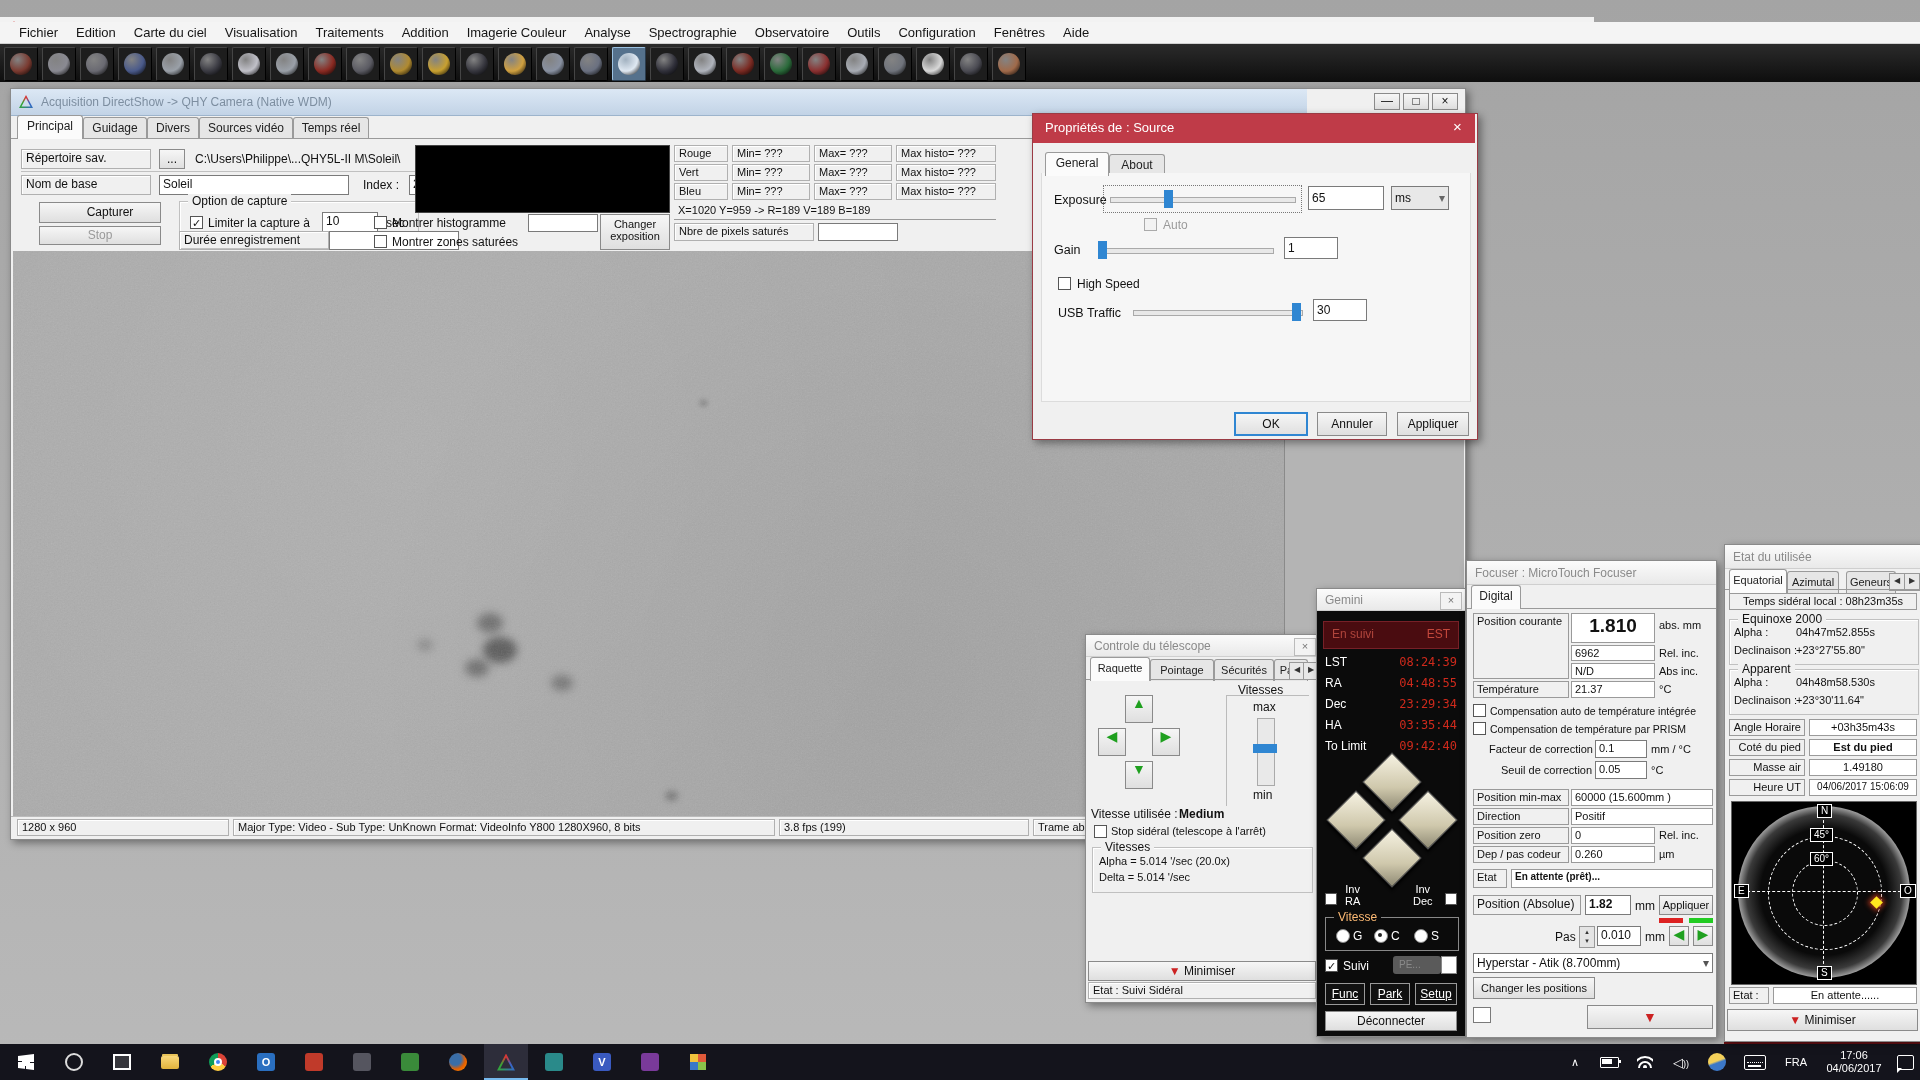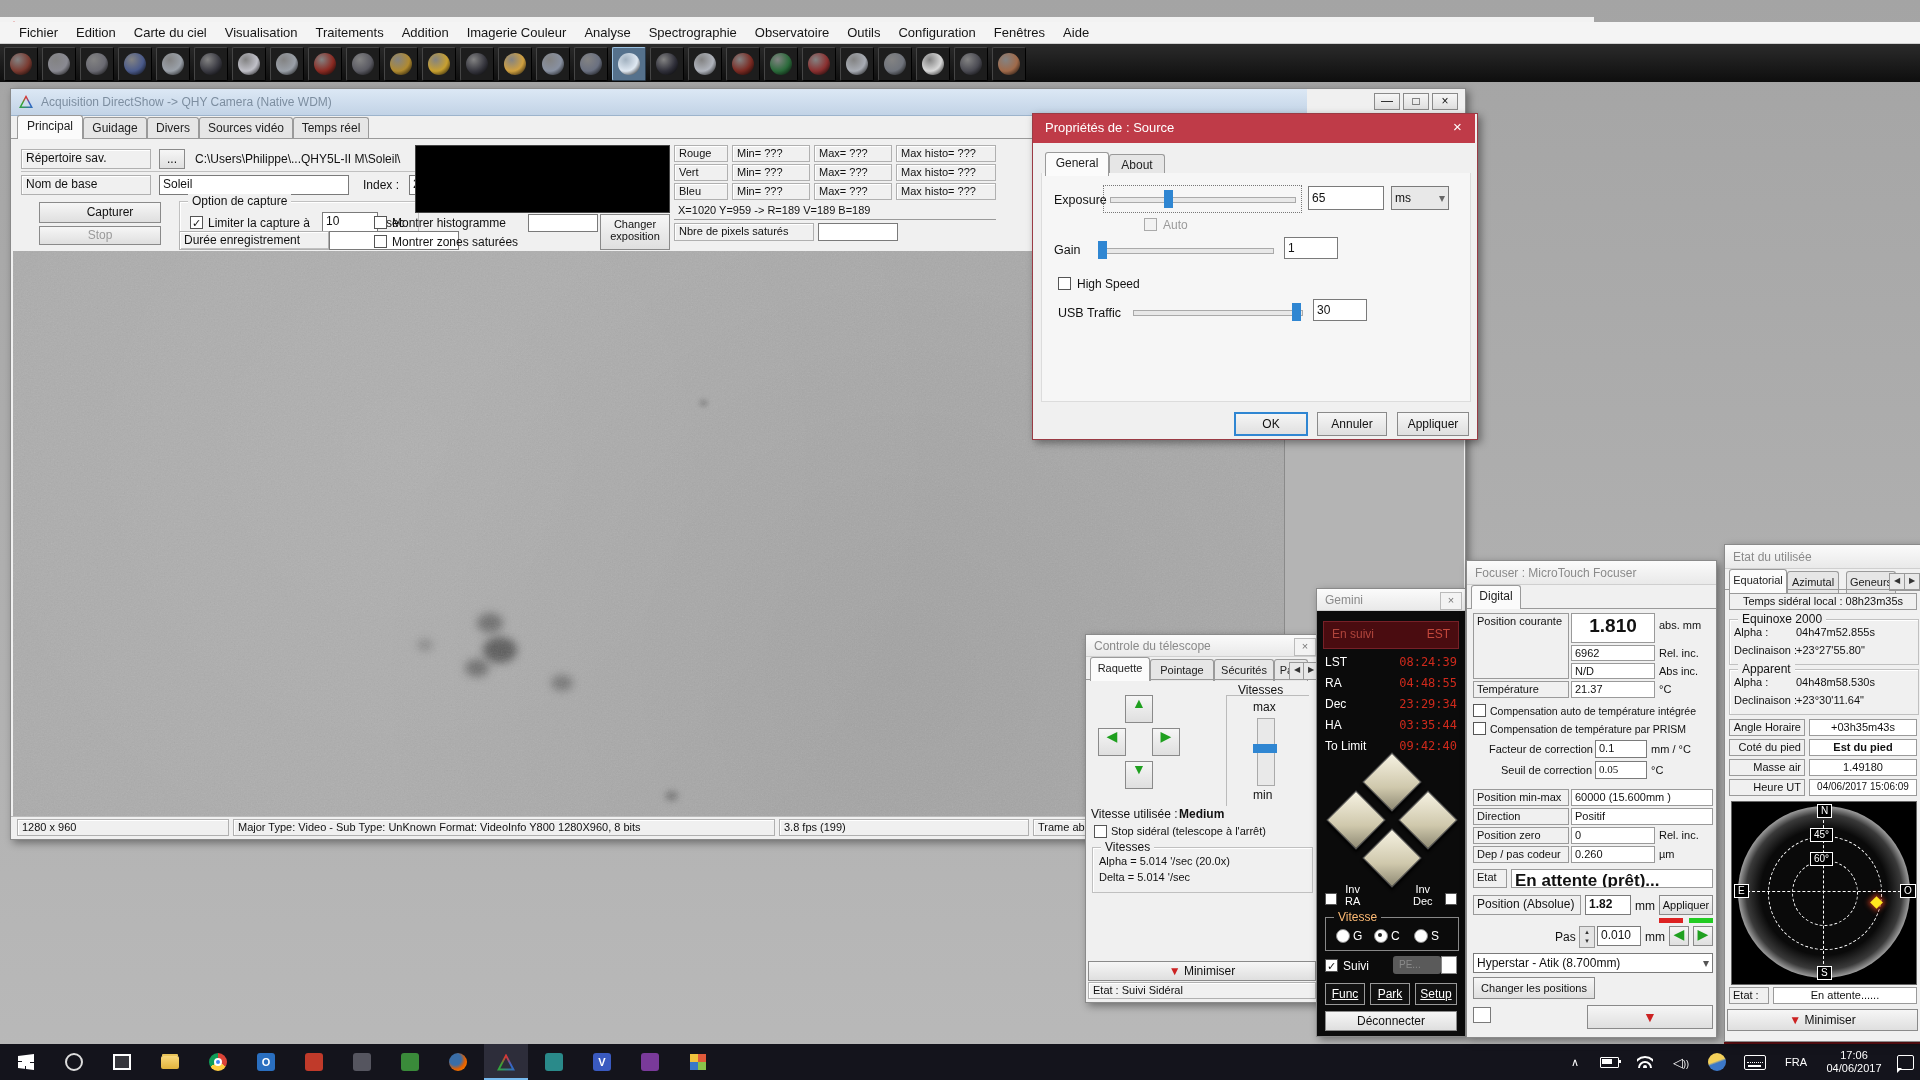--- a/index.html
+++ b/index.html
@@ -400,7 +400,7 @@
     <div class="field" style="left:128px;top:179px;width:52px;height:18px;font-size:11px;">0.1</div>
     <div class="lbl" style="left:184px;top:182px;font-size:11px;">mm / °C</div>
     <div class="lbl" style="left:34px;top:203px;font-size:11px;">Seuil de correction</div>
-    <div class="field" style="left:128px;top:200px;width:52px;height:18px;font-size:11px;font-family:Liberation Serif, serif;">0.05</div>
+    <div class="field" style="left:128px;top:200px;width:52px;height:18px;font-size:11px;">0.05</div>
     <div class="lbl" style="left:184px;top:203px;font-size:11px;">°C</div>
 
     <div class="cell" style="left:6px;top:228px;width:96px;height:17px;background:#f0f0f0;">Position min-max</div>

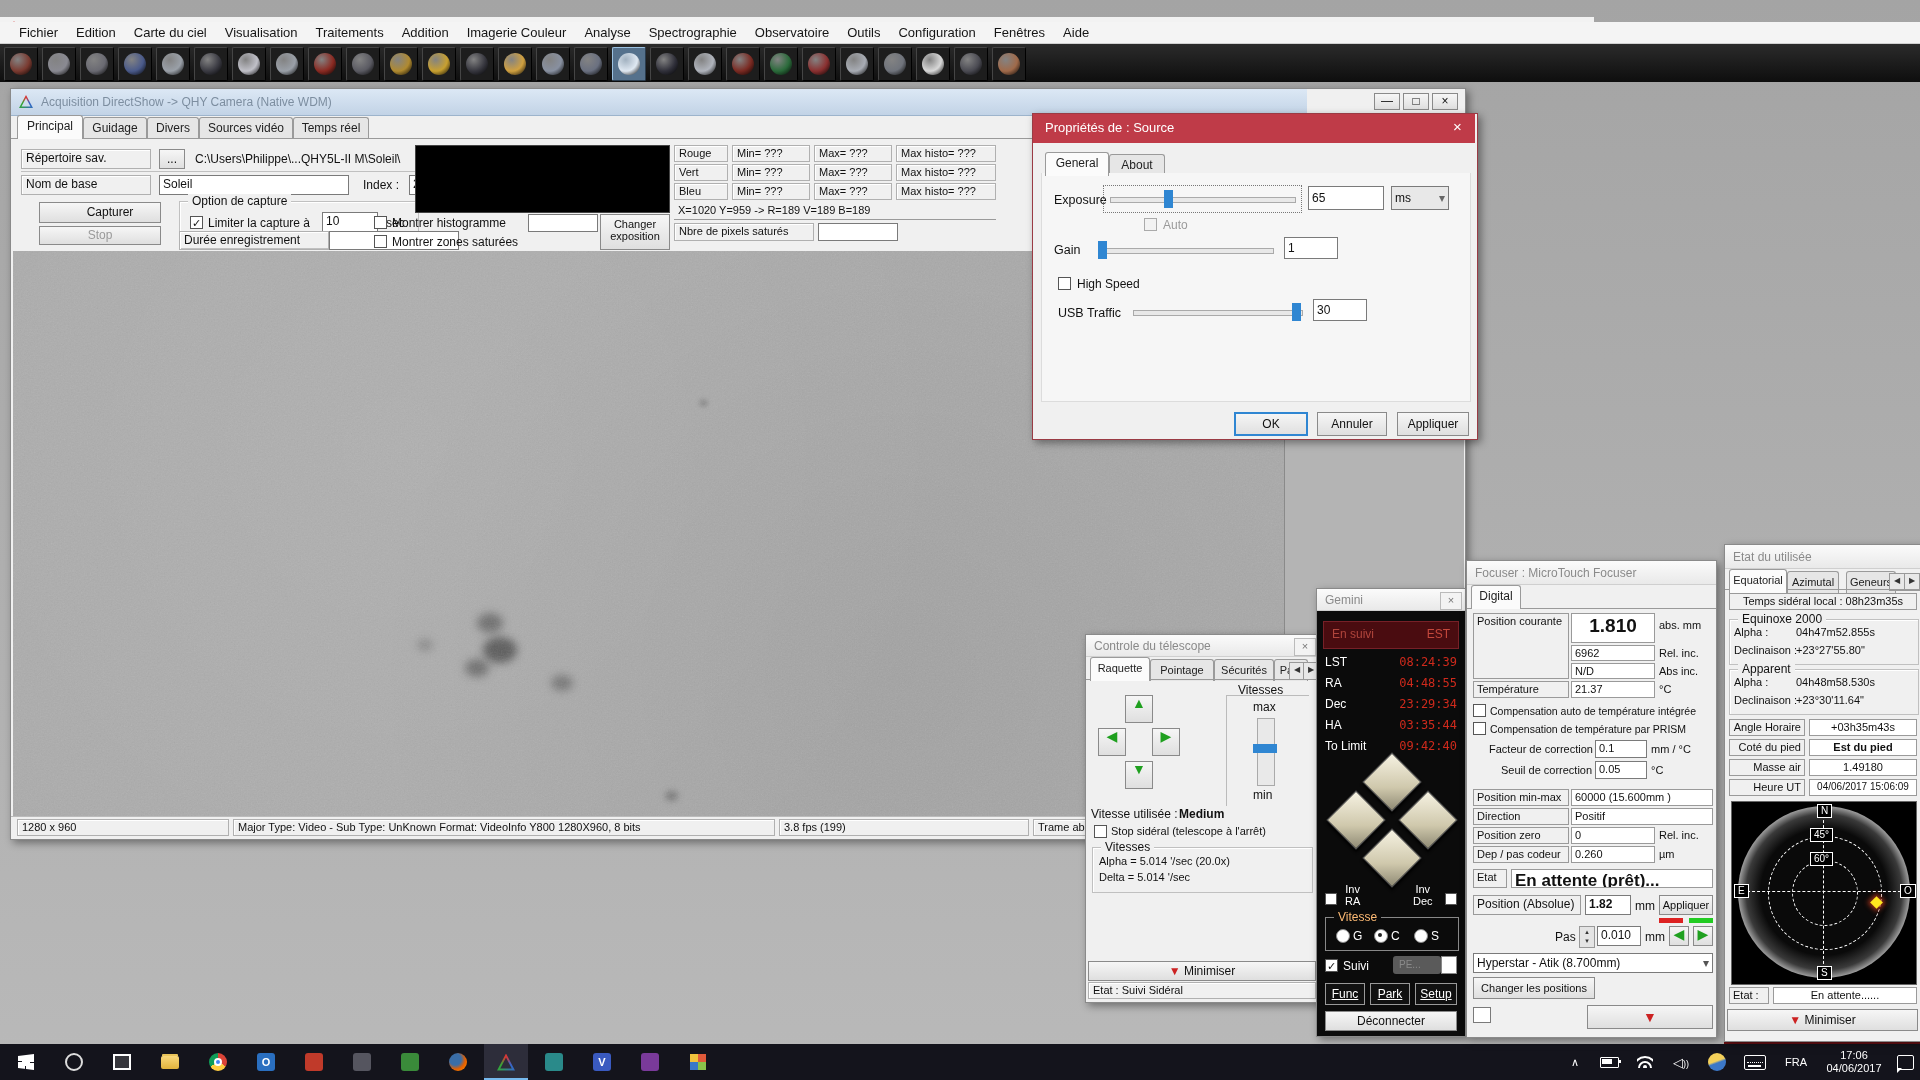--- a/index.html
+++ b/index.html
@@ -415,7 +415,7 @@
     <div class="lbl" style="left:192px;top:287px;font-size:11px;">µm</div>
 
     <div class="cell" style="left:6px;top:308px;width:34px;height:19px;background:#f0f0f0;">Etat</div>
-    <div class="cell" style="left:44px;top:308px;width:202px;height:19px;font-weight:bold;font-size:17px;">En attente (prêt)...</div>
+    <div class="cell" style="left:44px;top:308px;width:202px;height:19px;font-weight:bold;font-size:10px;">En attente (prêt)...</div>
 
     <div class="cell" style="left:6px;top:334px;width:108px;height:20px;background:#f0f0f0;font-size:12px;">Position (Absolue)</div>
     <div class="field" style="left:118px;top:334px;width:46px;height:20px;font-weight:bold;">1.82</div>

